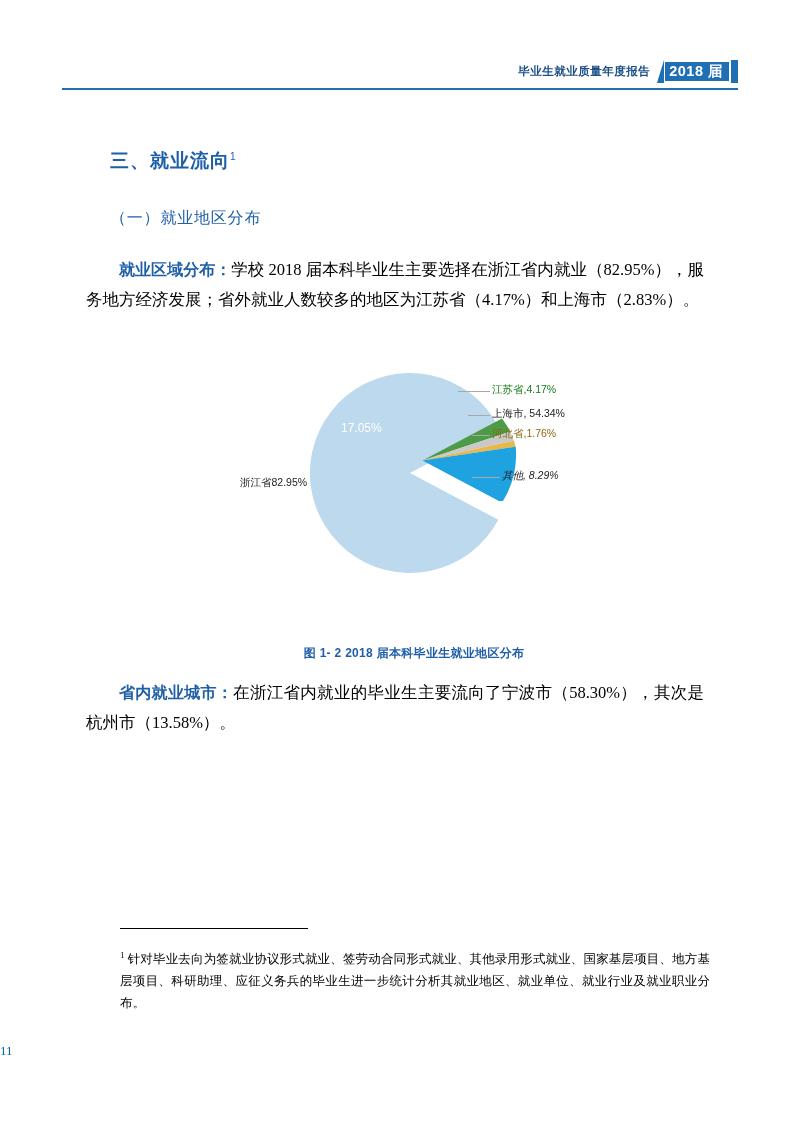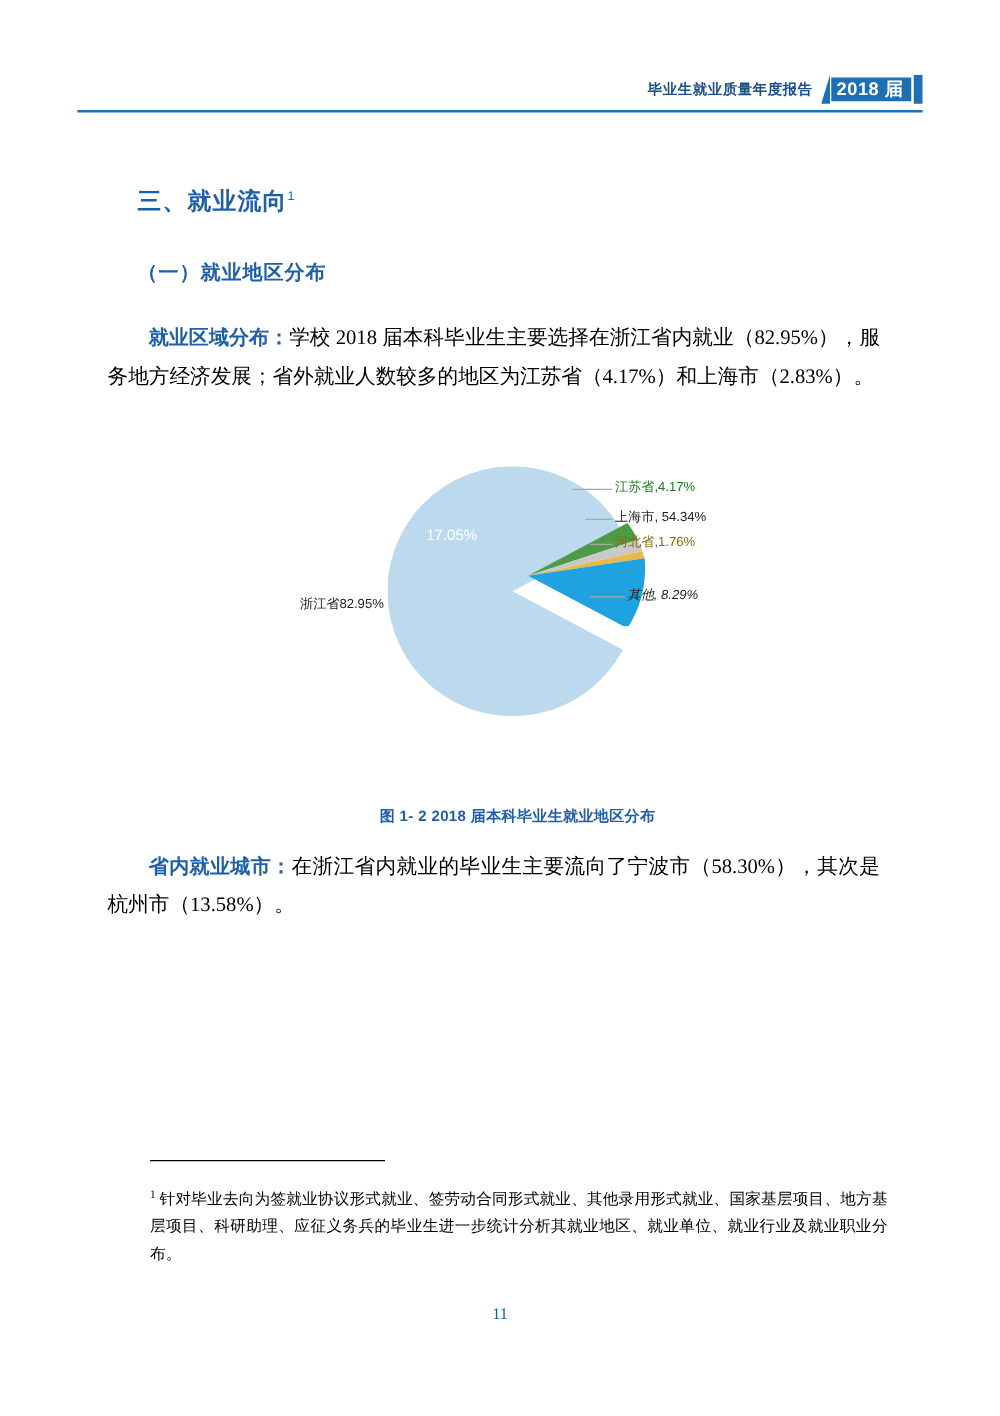--- a/index.html
+++ b/index.html
@@ -118,7 +118,7 @@
     top: 208px;
     font-family: "Liberation Sans", sans-serif;
     font-size: 16px;
-    font-weight: bold;
+    font-weight: normal;
     color: #1f5fa8;
     letter-spacing: 0.8px;
   }

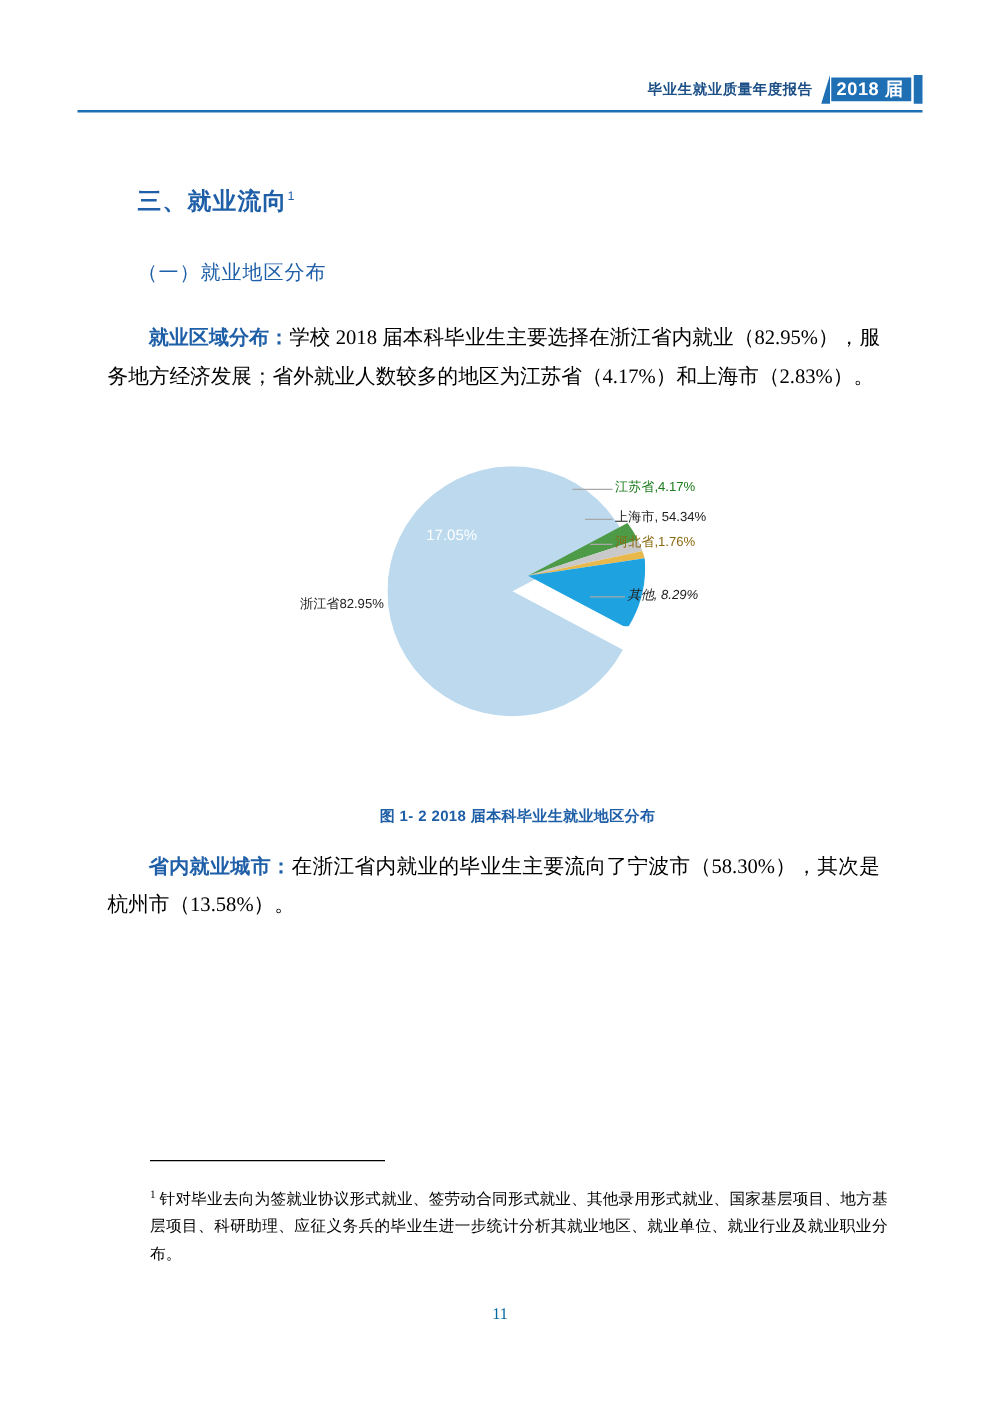--- a/index.html
+++ b/index.html
@@ -229,7 +229,7 @@
     left: 0;
     top: 1043px;
     width: 800px;
-    text-align: center;
+    text-align: left;
     font-size: 13px;
     color: #0369a1;
   }

